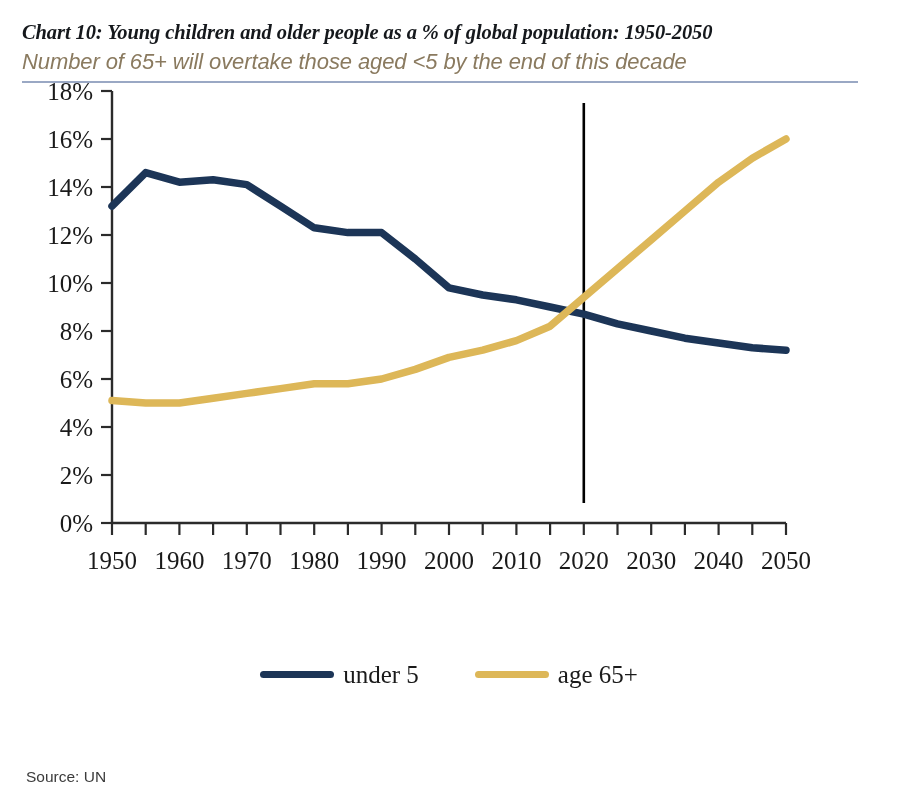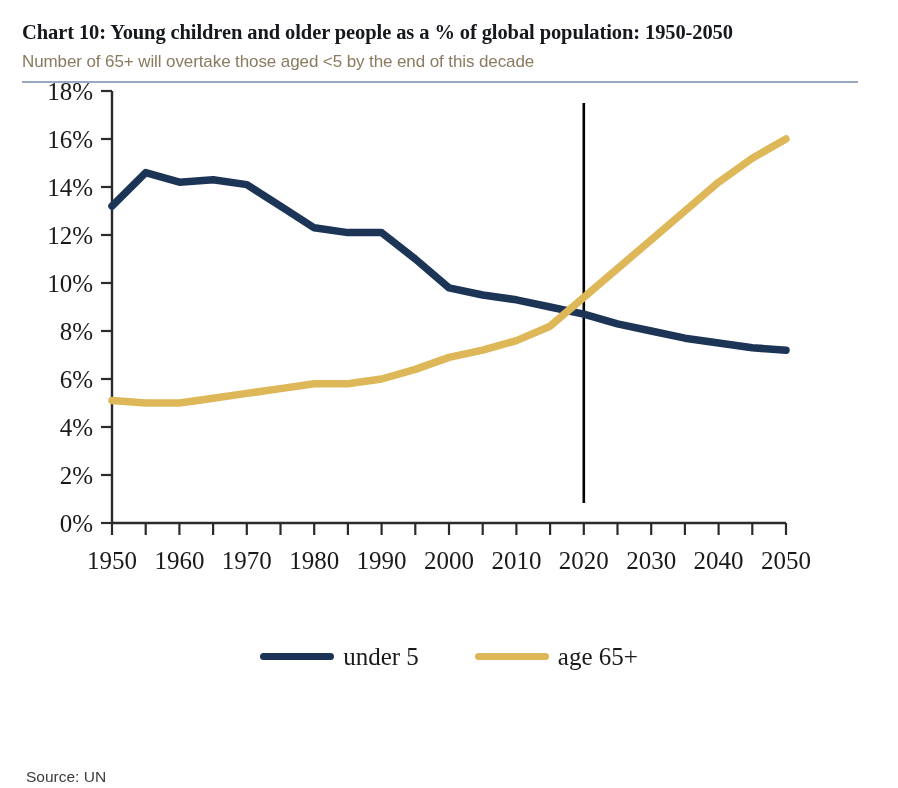--- a/index.html
+++ b/index.html
@@ -12,7 +12,7 @@
   .page{position:relative;width:898px;height:788px;box-sizing:border-box;}
 
   
-  .header{padding:20px 29px 0 22px;}
+  .header{padding:20px 29px 0 22px;font-style:italic;}
   .title{
     font-family:"Liberation Serif",serif;
     font-weight:bold;

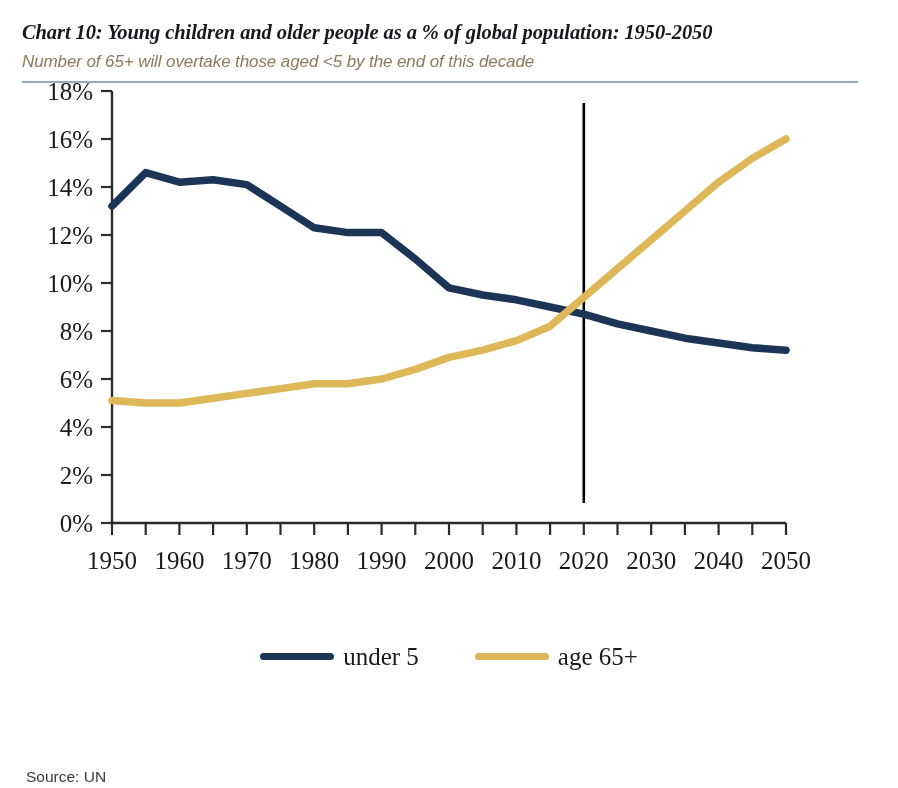--- a/index.html
+++ b/index.html
@@ -25,7 +25,7 @@
   }
   .subtitle{
     font-family:"Liberation Sans",sans-serif;
-    font-size:17px;
+    font-size:22px;
     line-height:20px;
     color:#8a7a5f;
     margin:7px 0 0 0;

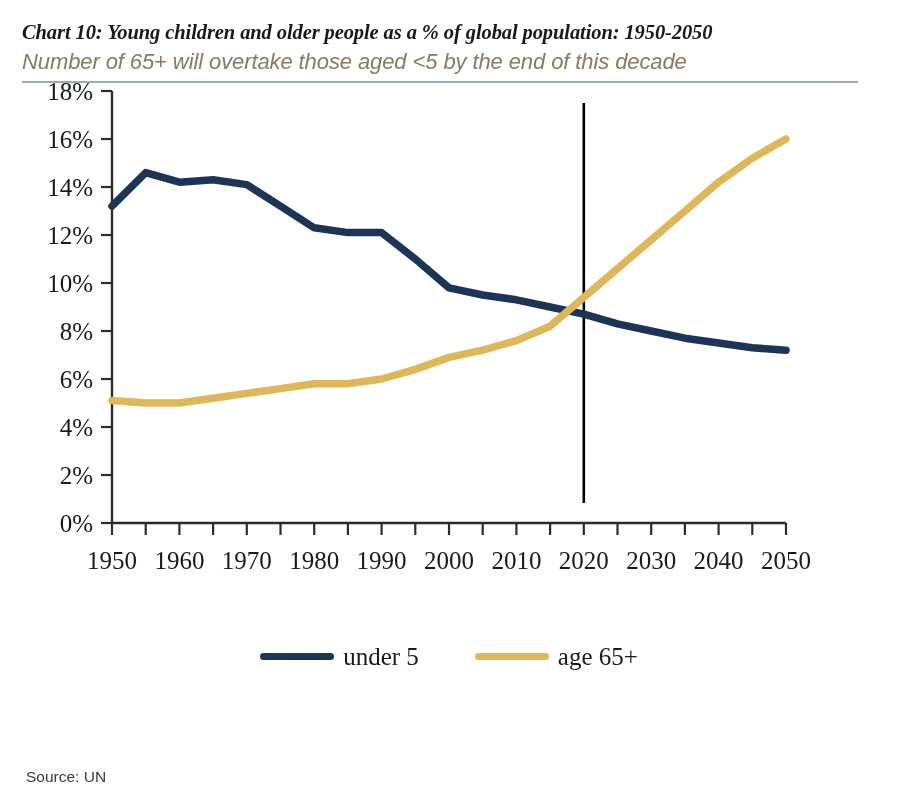--- a/index.html
+++ b/index.html
@@ -61,7 +61,7 @@
 
   
   .legend{
-    position:absolute;left:0;top:644px;width:898px;
+    position:absolute;left:0;top:662px;width:898px;
     display:flex;align-items:center;justify-content:center;gap:56px;
   }
   .legitem{display:flex;align-items:center;gap:9px;}

